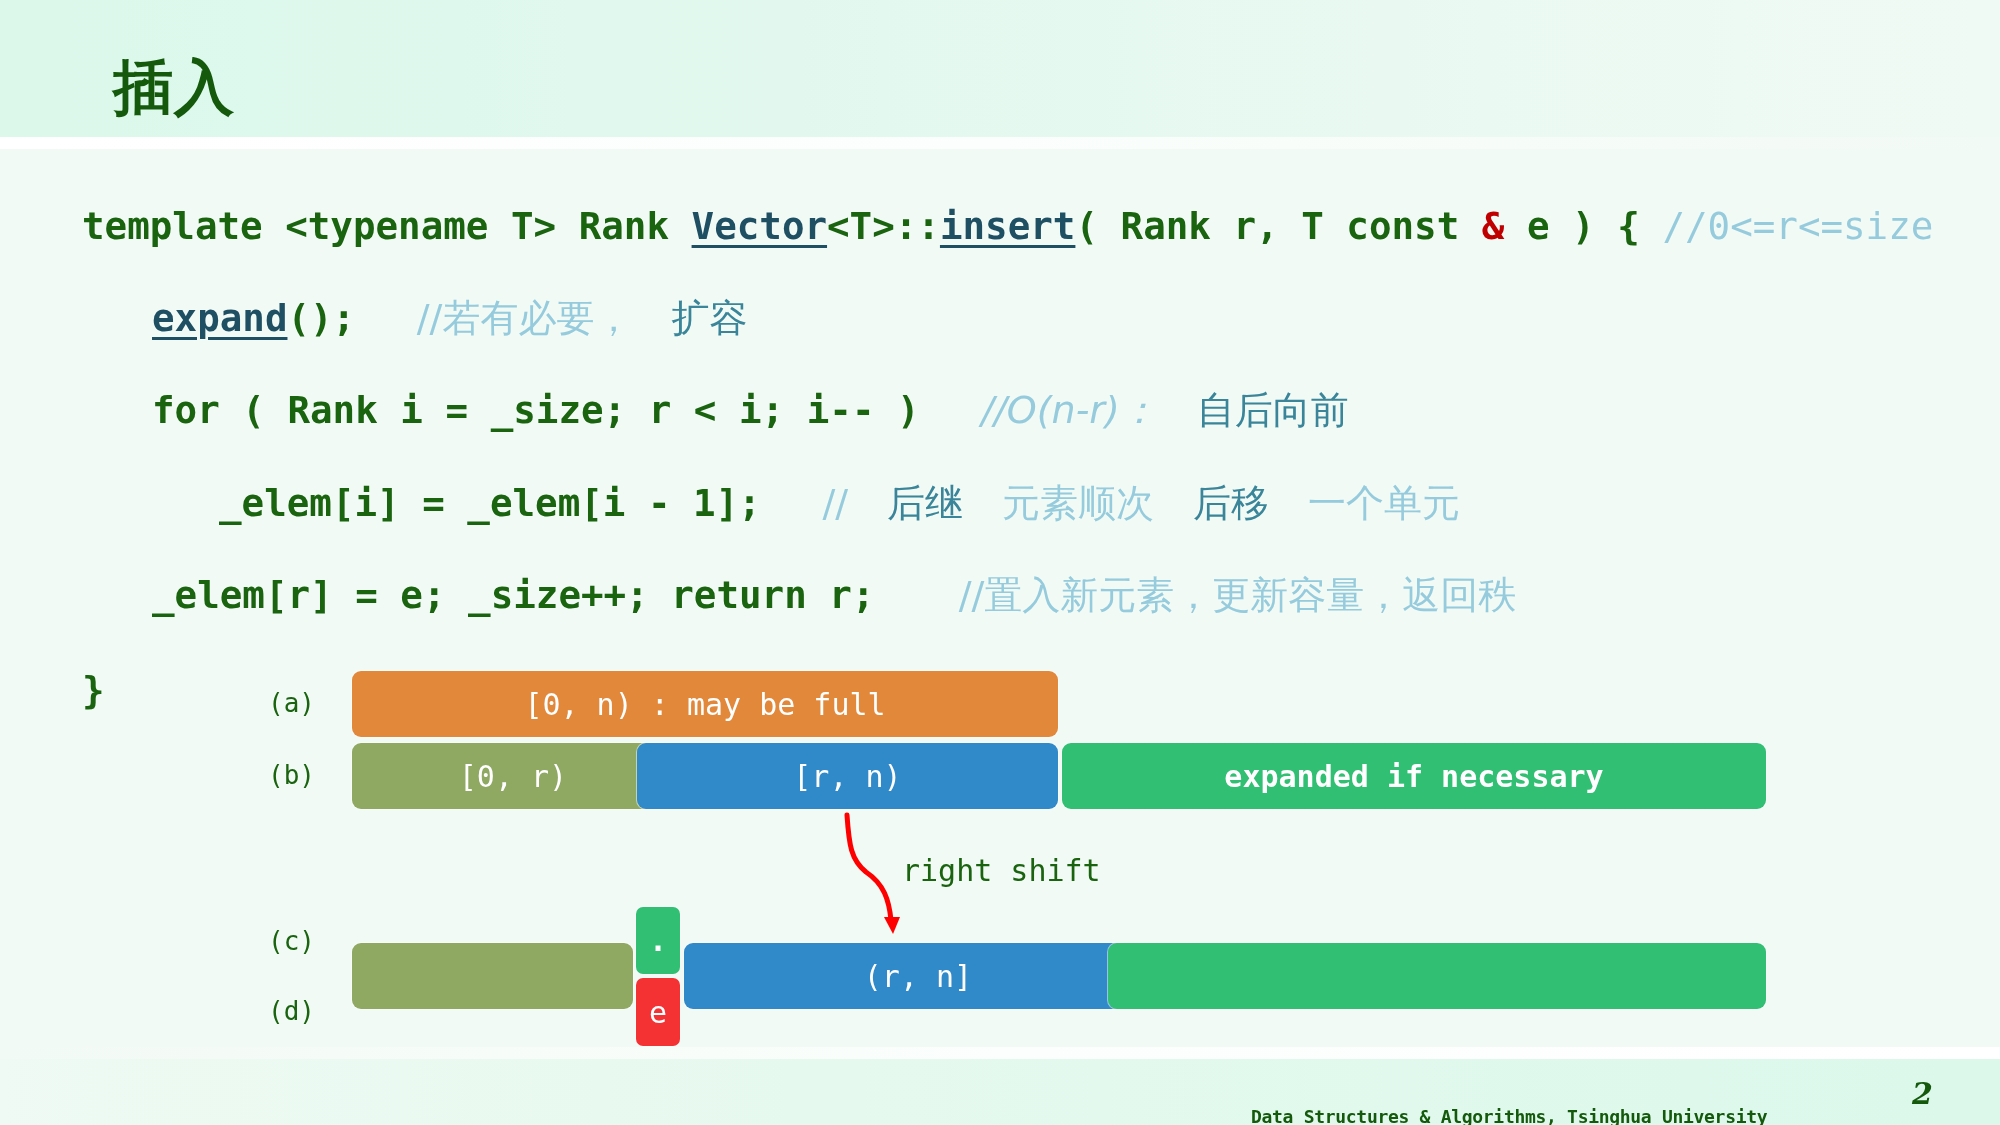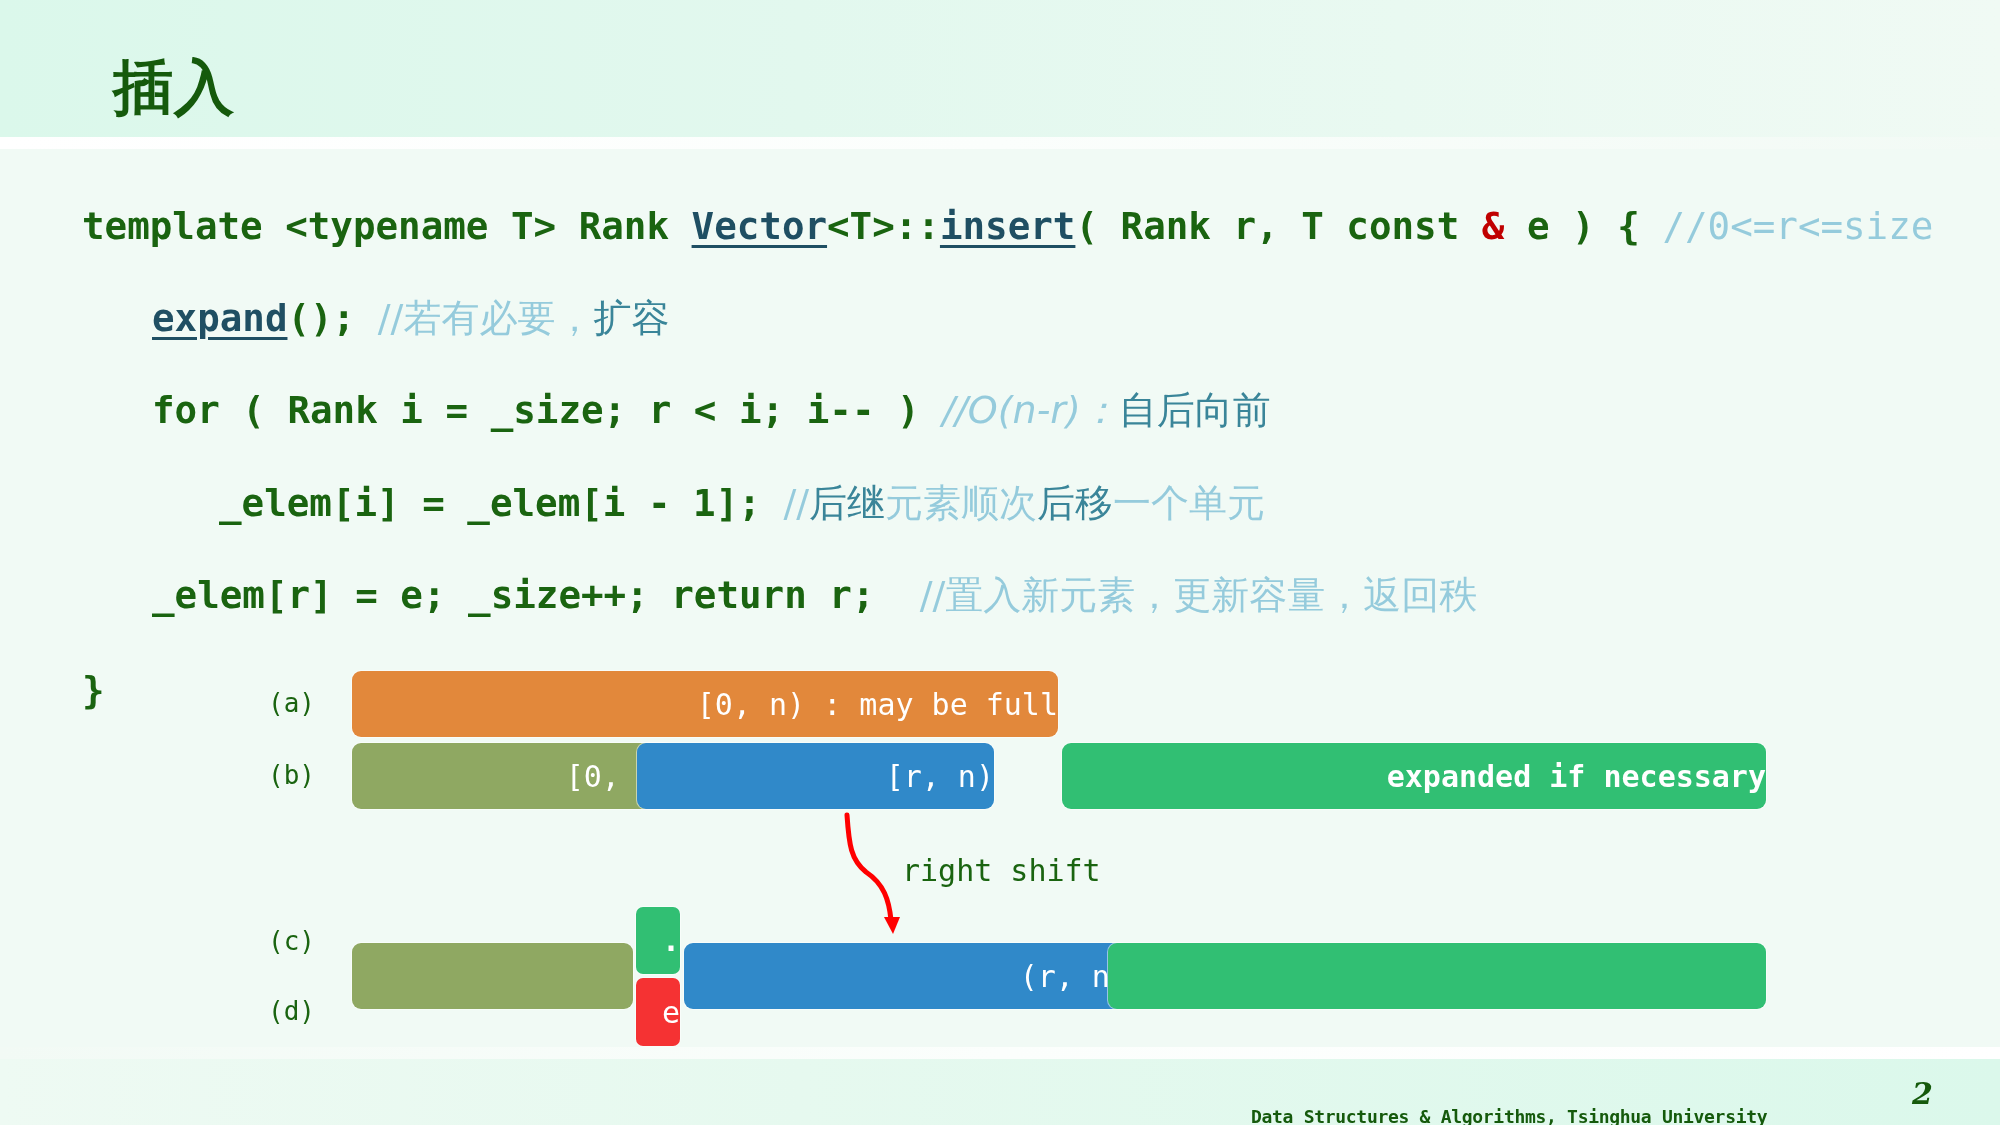--- a/index.html
+++ b/index.html
@@ -48,7 +48,7 @@
   .ul { color: #1f4f63; text-decoration: underline; text-decoration-thickness: 3px; text-underline-offset: 6px; }
   .amp { color: #c00000; }
   .cm { color: #95cbdc; font-weight: normal; }
-  .cm-cjk { font-family: "DejaVu Sans", sans-serif; font-weight: normal; font-size: 38px; }
+  .cm-cjk { font-family: "DejaVu Sans", sans-serif; font-weight: normal; font-size: 38px; margin-left: 39px; }
   .cm-dark { color: #3a8599; }
 
   .row-label {

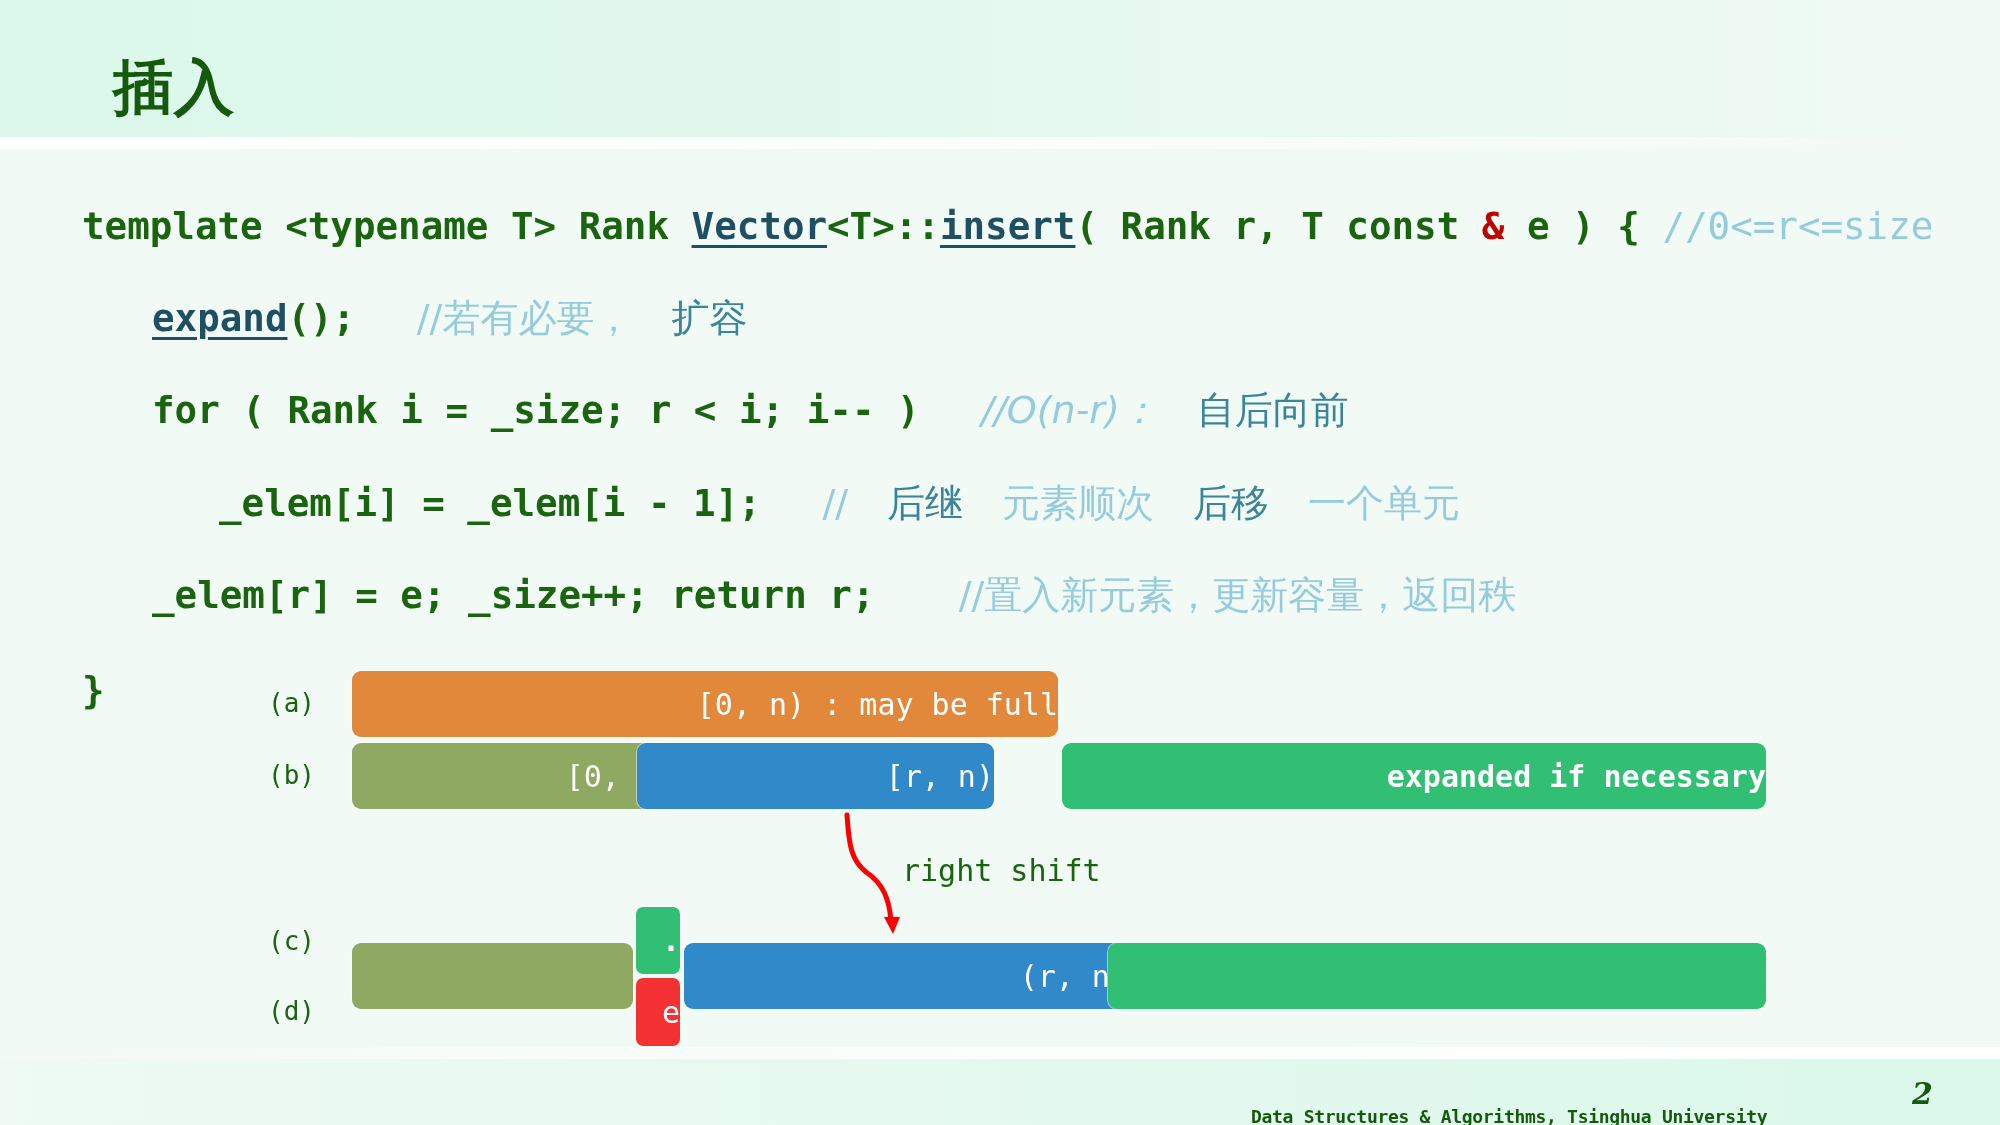--- a/index.html
+++ b/index.html
@@ -57,7 +57,7 @@
   }
   .bar {
     position: absolute; border-radius: 9px; color: #ffffff;
-    display: flex; align-items: center; justify-content: flex-end;
+    display: flex; align-items: center; justify-content: center;
     font-family: "DejaVu Sans Mono", monospace; font-size: 30px;
     box-shadow: 0 0 0 1px rgba(255,255,255,0.5);
   }

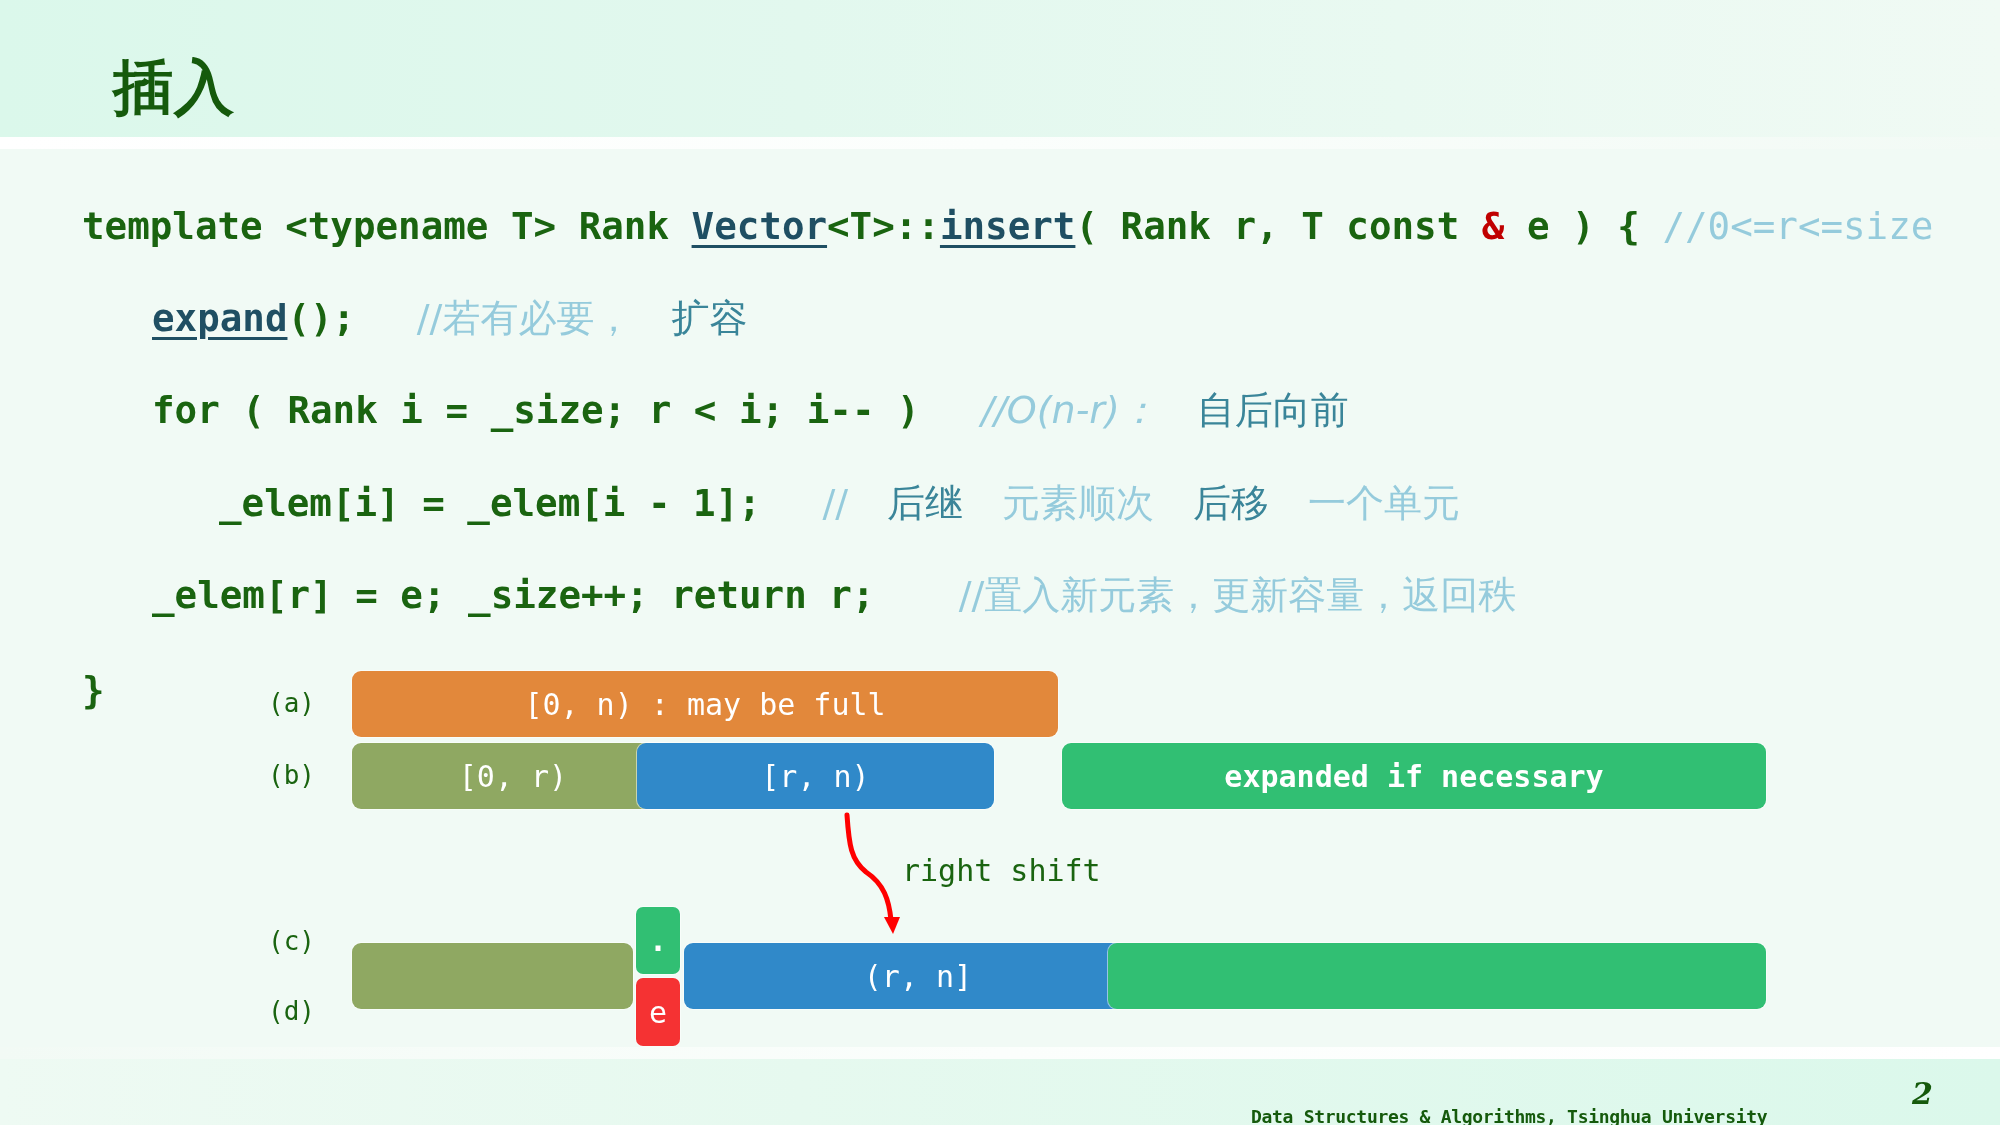--- a/index.html
+++ b/index.html
@@ -103,7 +103,7 @@
 <div class="bar olive" style="left:352px; top:743px; width:322px; height:66px;">
     <span>[0, r)</span>
   </div>
-<div class="bar blue" style="left:637px; top:743px; width:357px; height:66px;">
+<div class="bar blue" style="left:637px; top:743px; width:421px; height:66px;">
     <span>[r, n)</span>
   </div>
 <div class="bar green" style="left:1062px; top:743px; width:704px; height:66px;font-weight:bold;">

